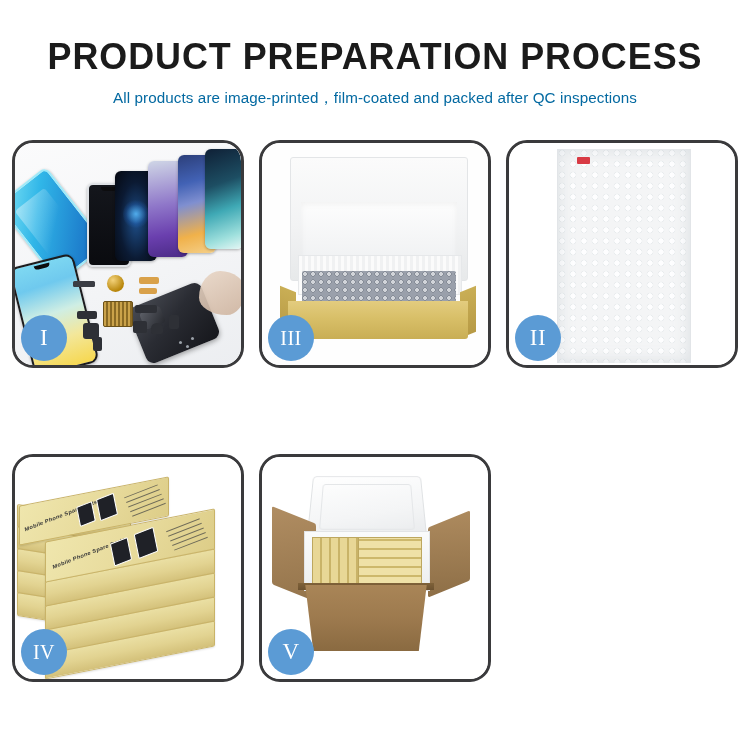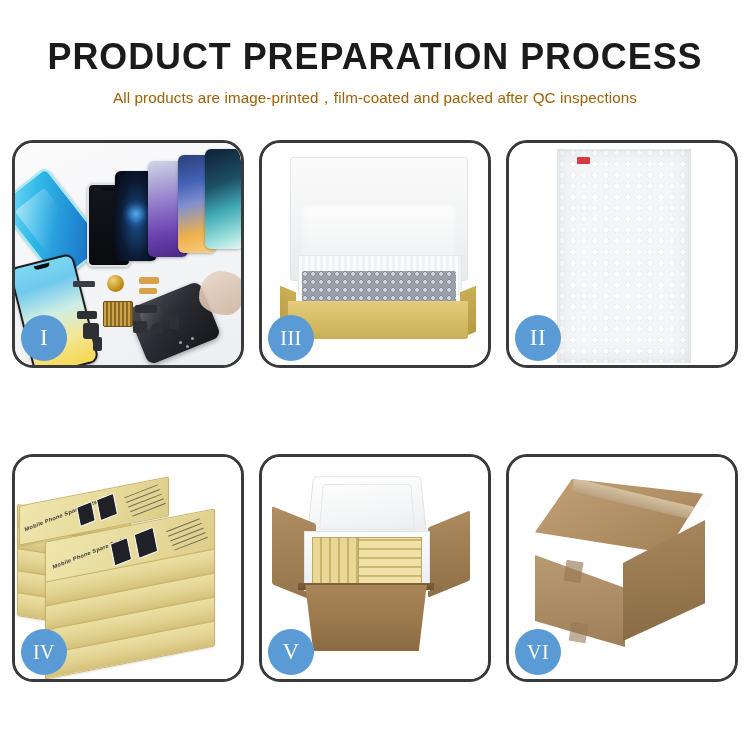--- a/index.html
+++ b/index.html
@@ -46,7 +46,7 @@
     padding-top: 11px;
     font-size: 15.2px;
     font-weight: 400;
-    color: #a16207;
+    color: #0369a1;
     letter-spacing: 0.1px;
     white-space: nowrap;
     text-align: center;

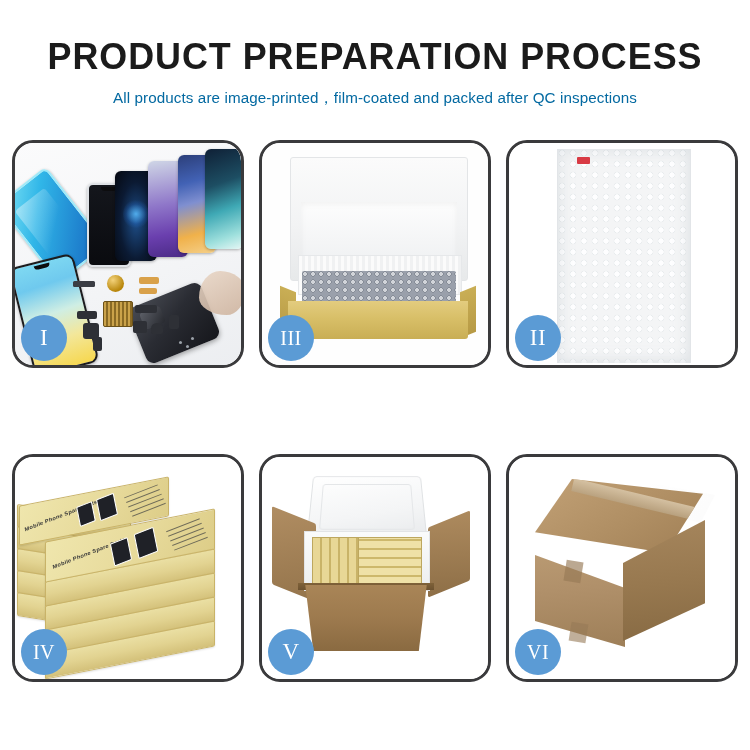--- a/index.html
+++ b/index.html
@@ -584,21 +584,6 @@
       <div class="badge">V</div>
     </div>
 
-    <div class="panel">
-      <div class="photo p6">
-        <div class="ctn">
-          <div class="ctn-sheen"></div>
-          <div class="ctn-top">
-            <div class="ctn-tape"></div>
-          </div>
-          <div class="ctn-left"></div>
-          <div class="ctn-right"></div>
-          <div class="ctn-patch-a"></div>
-          <div class="ctn-patch-b"></div>
-        </div>
-      </div>
-      <div class="badge wide">VI</div>
-    </div>
 
   </div>
 </div>

